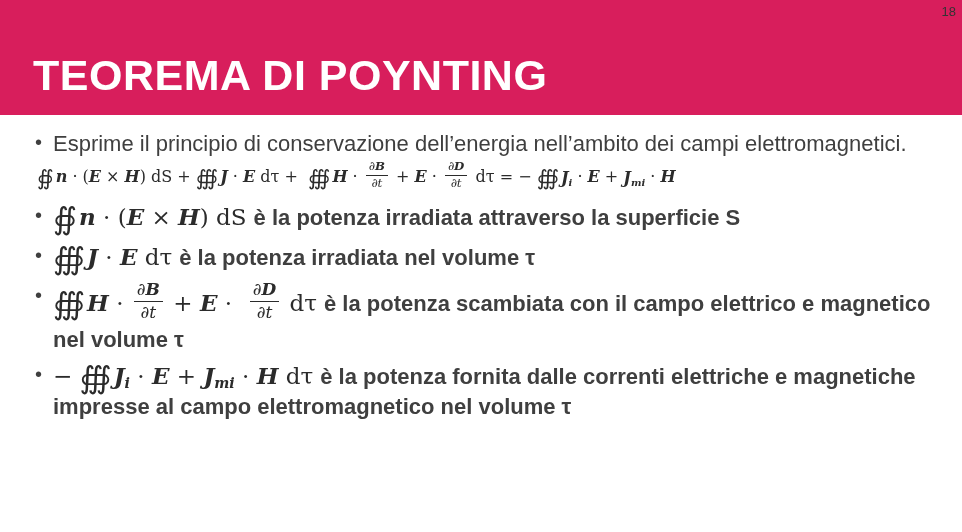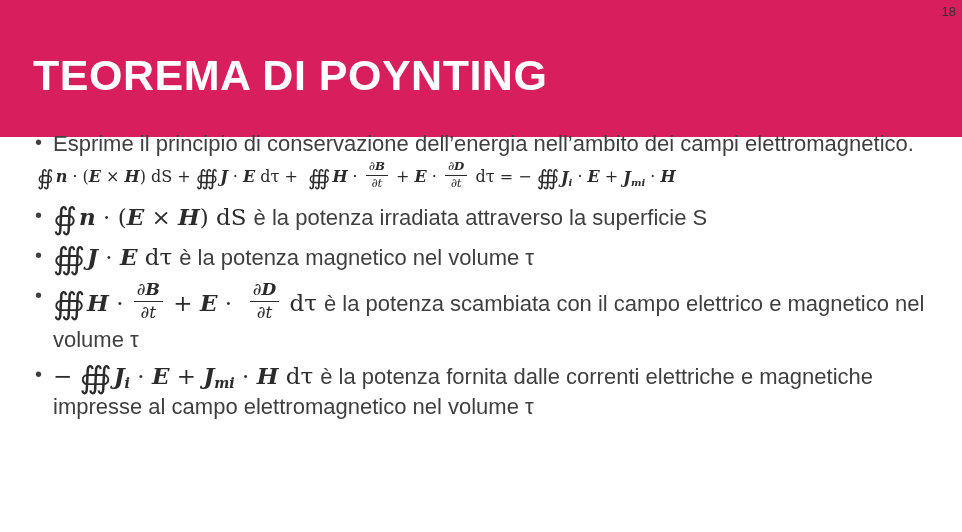--- a/index.html
+++ b/index.html
@@ -8,7 +8,7 @@
     background:#ffffff;font-family:"Liberation Sans",sans-serif;
   }
   .header{
-    position:absolute;top:0;left:0;width:962px;height:137px;
+    position:absolute;top:0;left:0;width:962px;height:115px;
     background:#d81e5c;
   }
   .page-num{

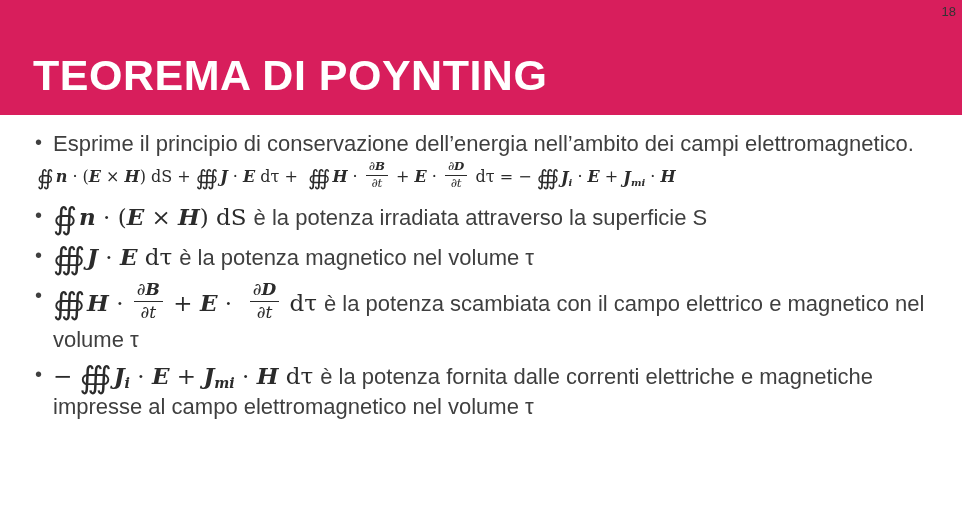--- a/index.html
+++ b/index.html
@@ -61,7 +61,7 @@
   <div class="body">
 
     <div class="bullet-row intro">
-      <span class="dot">•</span><span>Esprime il principio di conservazione dell’energia nell’ambito dei campi elettromagnetico.</span>
+      <span class="dot">•</span><span>Esprime il principio di conservazione dell’energia nell’ambito dei campi elettromagnetici.</span>
     </div>
 
     <div class="equation"><span class="mint">∯</span><span class="mv">n</span><span class="mo"> · </span><span class="mo">(</span><span class="mv">E</span><span class="mo"> × </span><span class="mv">H</span><span class="mo">) </span><span class="mr">dS</span><span class="mo"> + </span><span class="mint">∰</span><span class="mv">J</span><span class="mo"> · </span><span class="mv">E</span><span class="mo"> </span><span class="mr">dτ</span><span class="mo"> +  </span><span class="mint">∰</span><span class="mv">H</span><span class="mo"> · </span><span class="mfrac"><span class="mnum"><span class="mpart">∂</span><span class="mv">B</span></span><span class="mden"><span class="mpart">∂</span><span class="mit">t</span></span></span><span class="mo"> + </span><span class="mv">E</span><span class="mo"> · </span><span class="mfrac"><span class="mnum"><span class="mpart">∂</span><span class="mv">D</span></span><span class="mden"><span class="mpart">∂</span><span class="mit">t</span></span></span><span class="mo"> </span><span class="mr">dτ</span><span class="mo"> = − </span><span class="mint">∰</span><span class="mv">J<span class="msub">i</span></span><span class="mo"> · </span><span class="mv">E</span><span class="mo"> + </span><span class="mv">J<span class="msub">mi</span></span><span class="mo"> · </span><span class="mv">H</span></div>

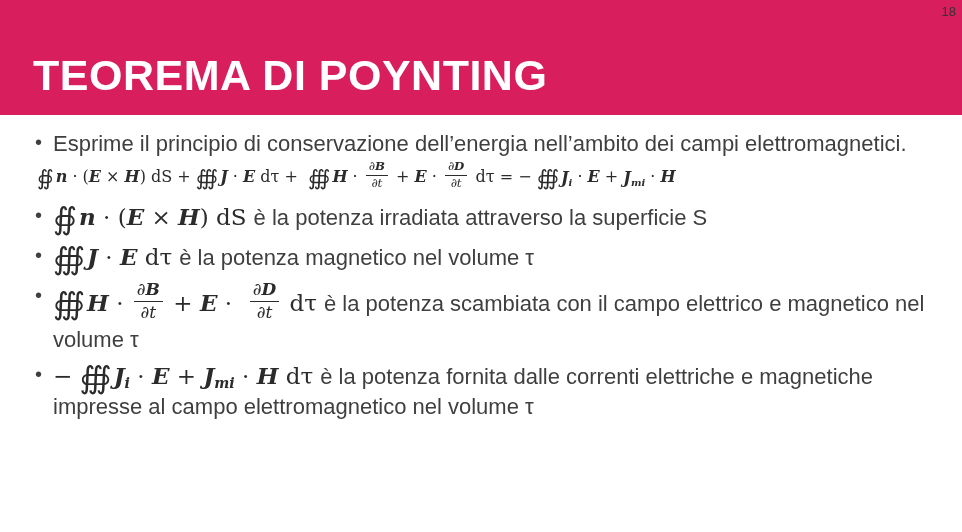--- a/index.html
+++ b/index.html
@@ -29,7 +29,7 @@
   .intro{margin-bottom:4px;max-width:880px;}
   .equation{margin:6px 0 10px 4px;font-size:16px;color:#2b2b2b;white-space:nowrap;}
   .bform{font-size:23px;color:#2b2b2b;margin-top:41px;}
-  .btext{margin-left:7px;}
+  .btext{margin-left:7px;font-weight:bold;}
   
   .mint{
     font-family:"DejaVu Sans","DejaVu Serif",sans-serif;

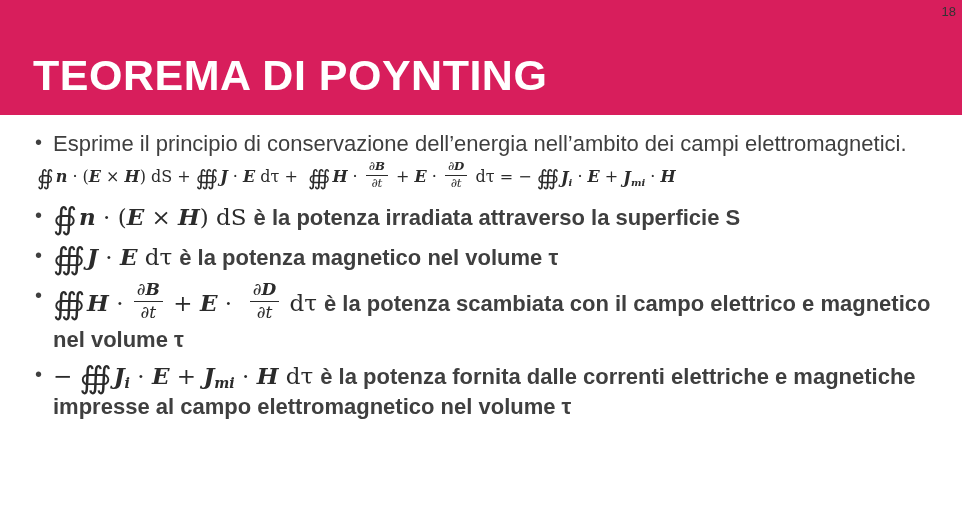--- a/index.html
+++ b/index.html
@@ -71,7 +71,7 @@
     </div>
 
     <div class="bullet-row">
-      <span class="dot">•</span><span class="bform"><span class="mint">∰</span><span class="mv">J</span><span class="mo"> · </span><span class="mv">E</span><span class="mo"> </span><span class="mr">dτ</span></span><span class="btext">è la potenza magnetico nel volume τ</span>
+      <span class="dot">•</span><span class="bform"><span class="mint">∰</span><span class="mv">J</span><span class="mo"> · </span><span class="mv">E</span><span class="mo"> </span><span class="mr">dτ</span></span><span class="btext">è la potenza irradiata nel volume τ</span>
     </div>
 
     <div class="bullet-row">

